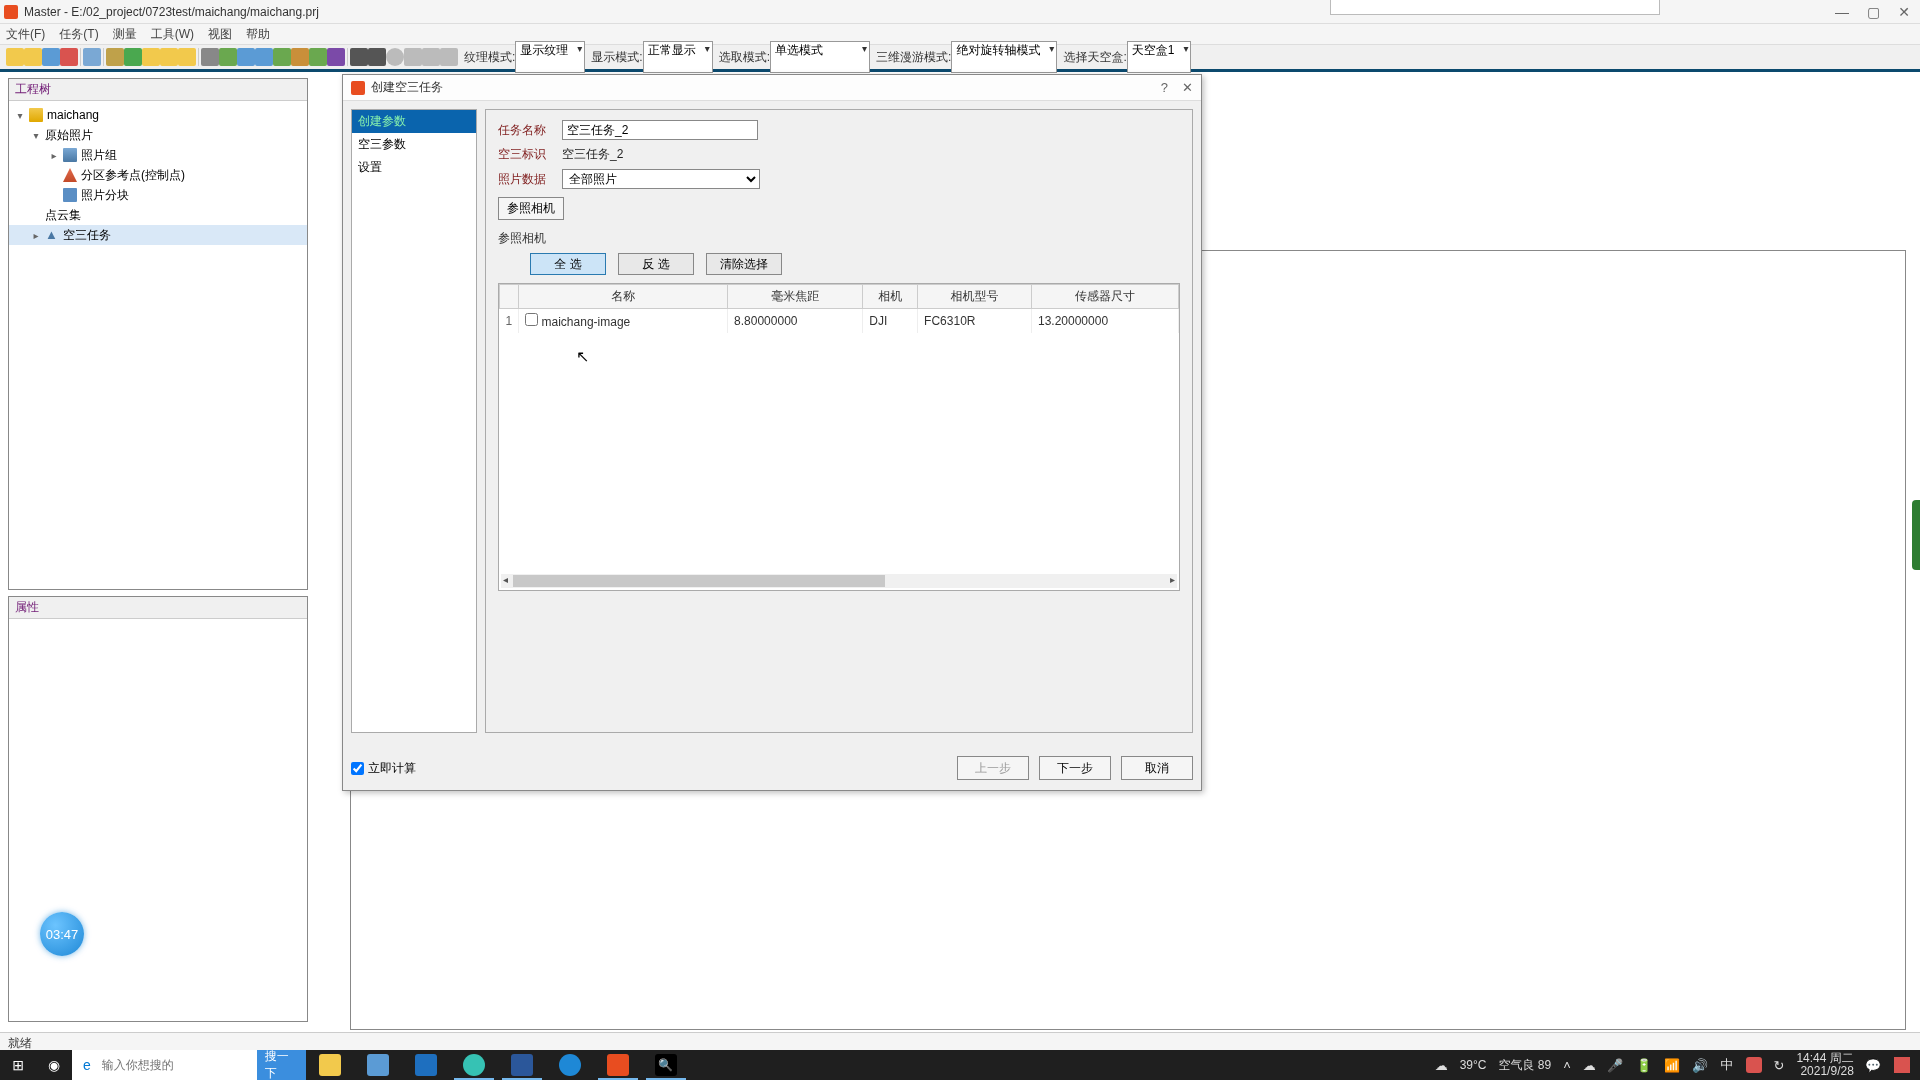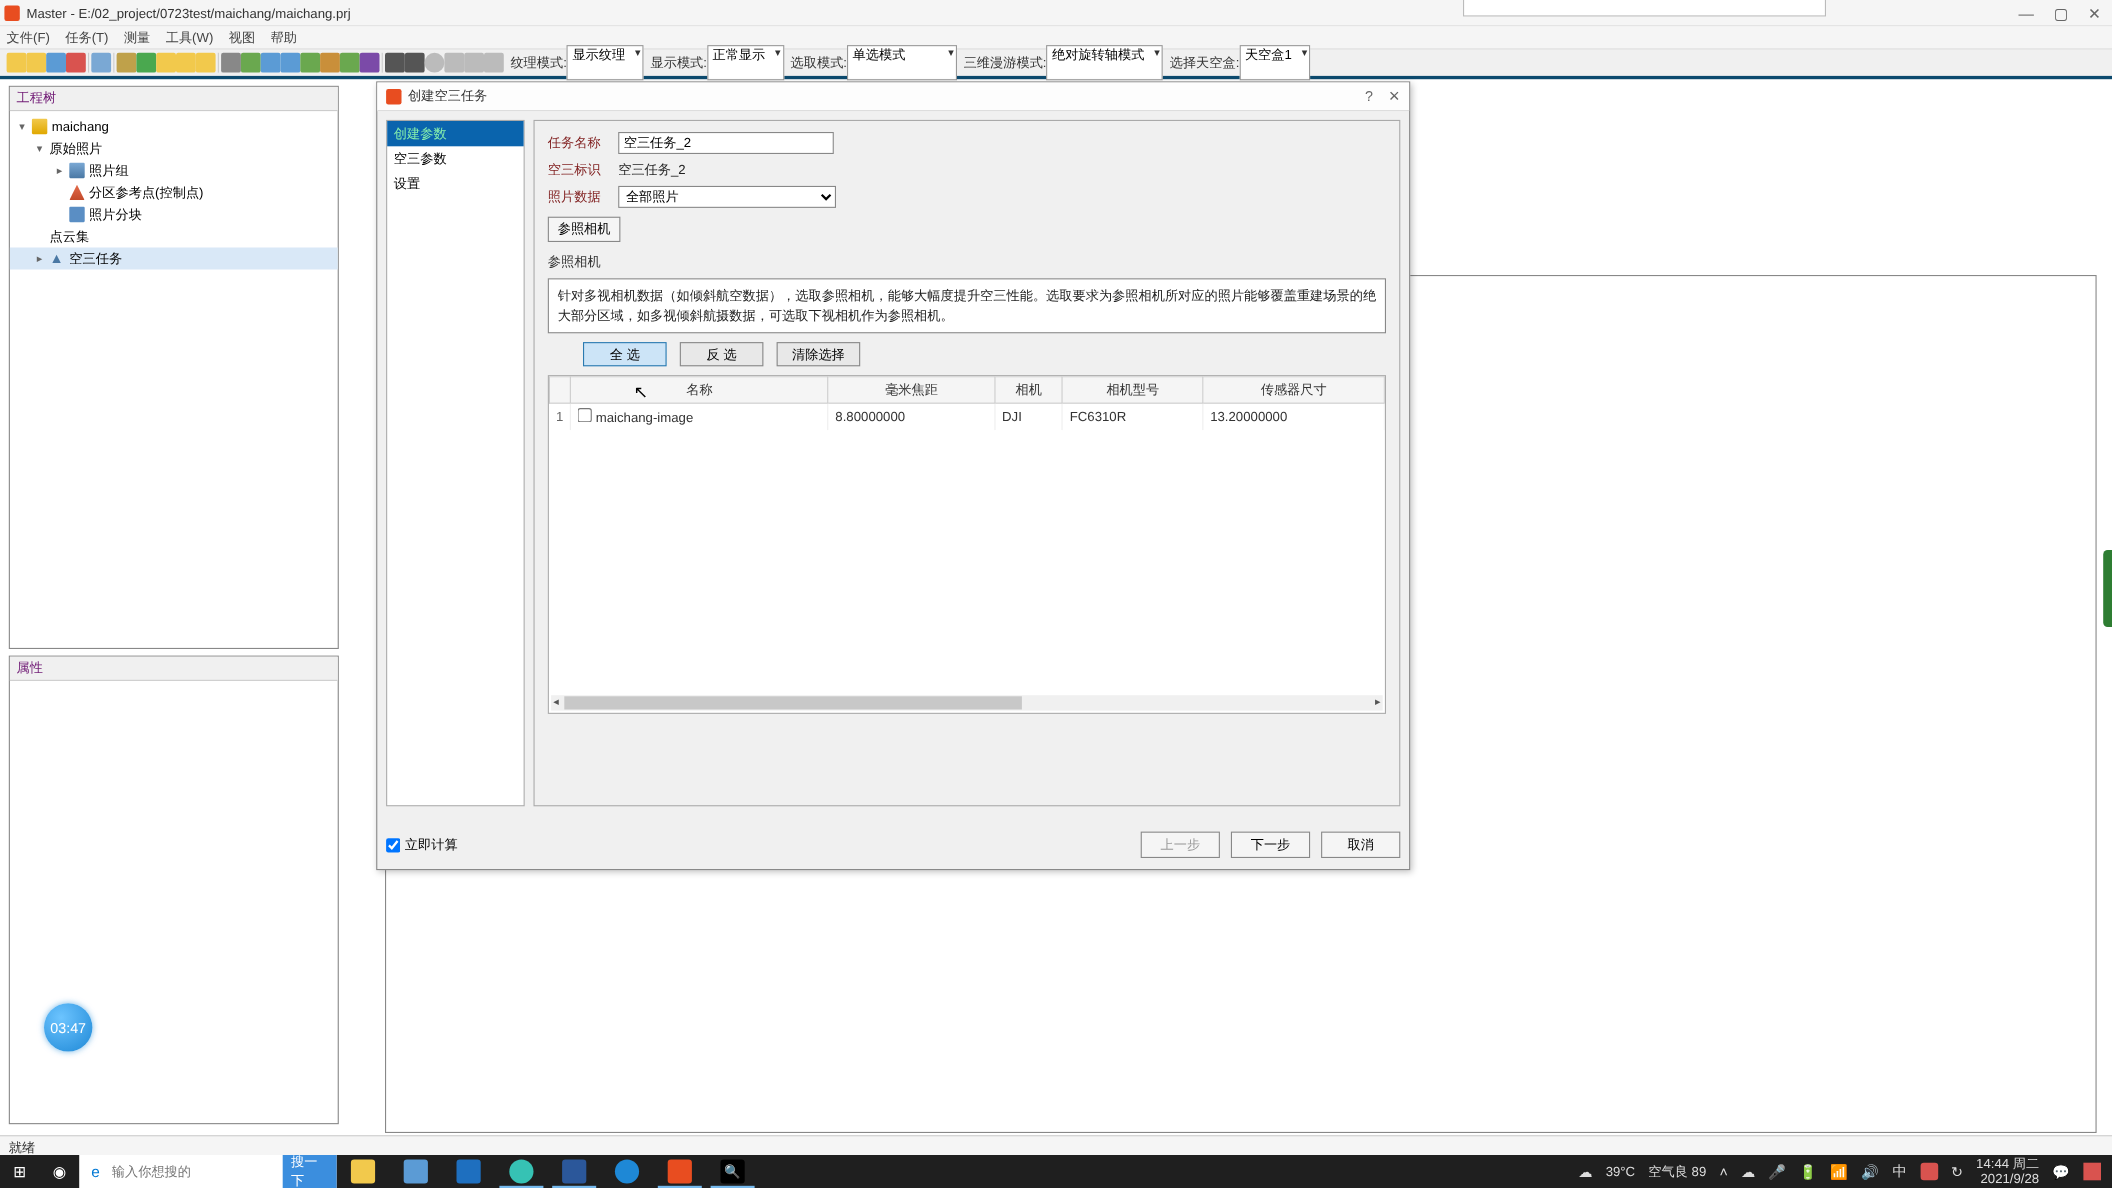--- a/index.html
+++ b/index.html
@@ -49,7 +49,7 @@
 .canvas { position: absolute; left: 350px; top: 250px; right: 14px; bottom: 50px; border: 1px solid #888; background: #fff; }
 
 
-.dialog { position: absolute; left: 342px; top: 74px; width: 940px; height: 717px; background: #f0f0f0; border: 1px solid #888; box-shadow: 2px 2px 6px rgba(0,0,0,.25); }
+.dialog { position: absolute; left: 342px; top: 74px; width: 860px; height: 717px; background: #f0f0f0; border: 1px solid #888; box-shadow: 2px 2px 6px rgba(0,0,0,.25); }
 .dlg-title { height: 26px; background: #fdfdfd; border-bottom: 1px solid #ddd; display: flex; align-items: center; padding: 0 8px; }
 .dlg-title .ico { width: 14px; height: 14px; background: #e84d20; border-radius: 2px; margin-right: 6px; }
 .dlg-title .txt { flex: 1; color: #333; }

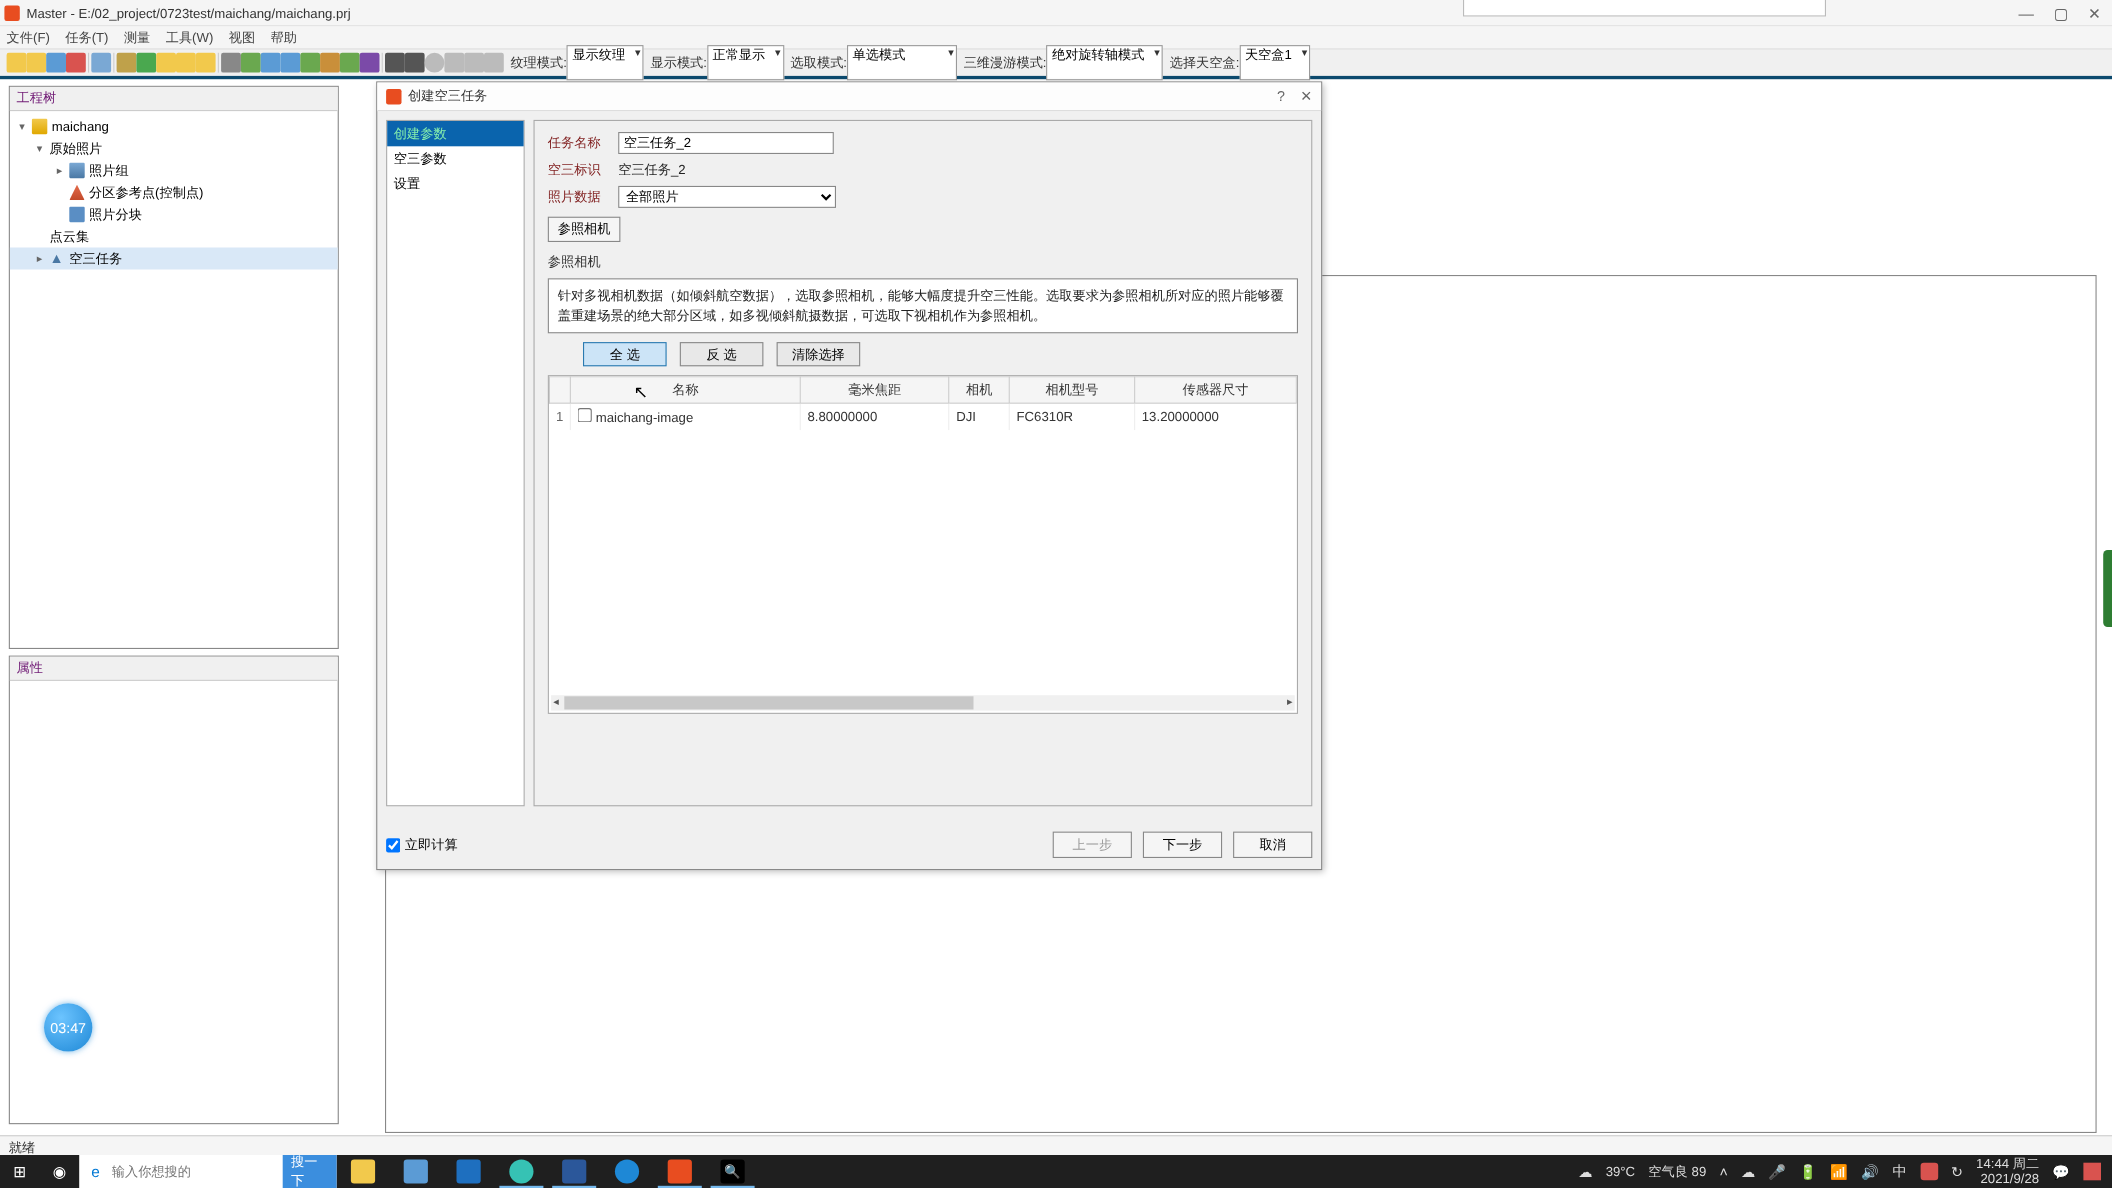--- a/index.html
+++ b/index.html
@@ -255,7 +255,6 @@
       <button class="ref-btn">参照相机</button>
 
       <div class="ref-title">参照相机</div>
-      <div class="ref-desc">针对多视相机数据（如倾斜航空数据），选取参照相机，能够大幅度提升空三性能。选取要求为参照相机所对应的照片能够覆盖重建场景的绝大部分区域，如多视倾斜航摄数据，可选取下视相机作为参照相机。</div>
 
       <div class="sel-btns">
         <button class="active">全 选</button>

